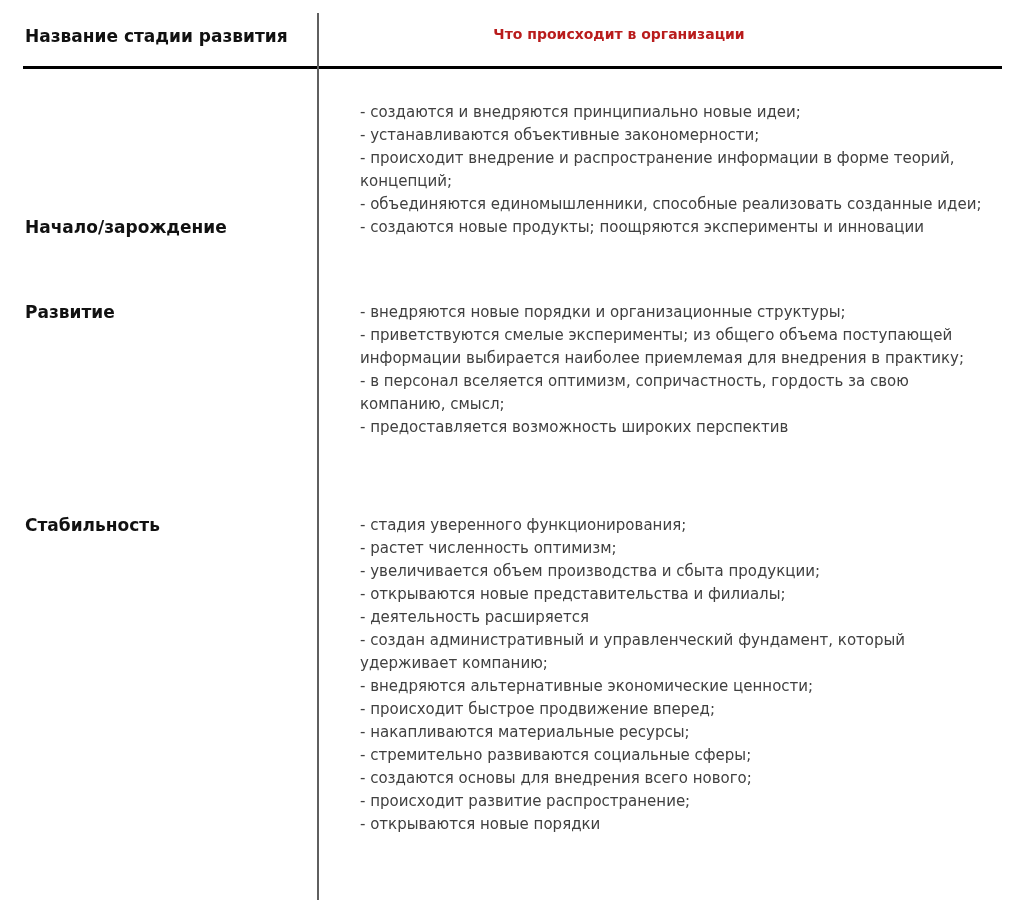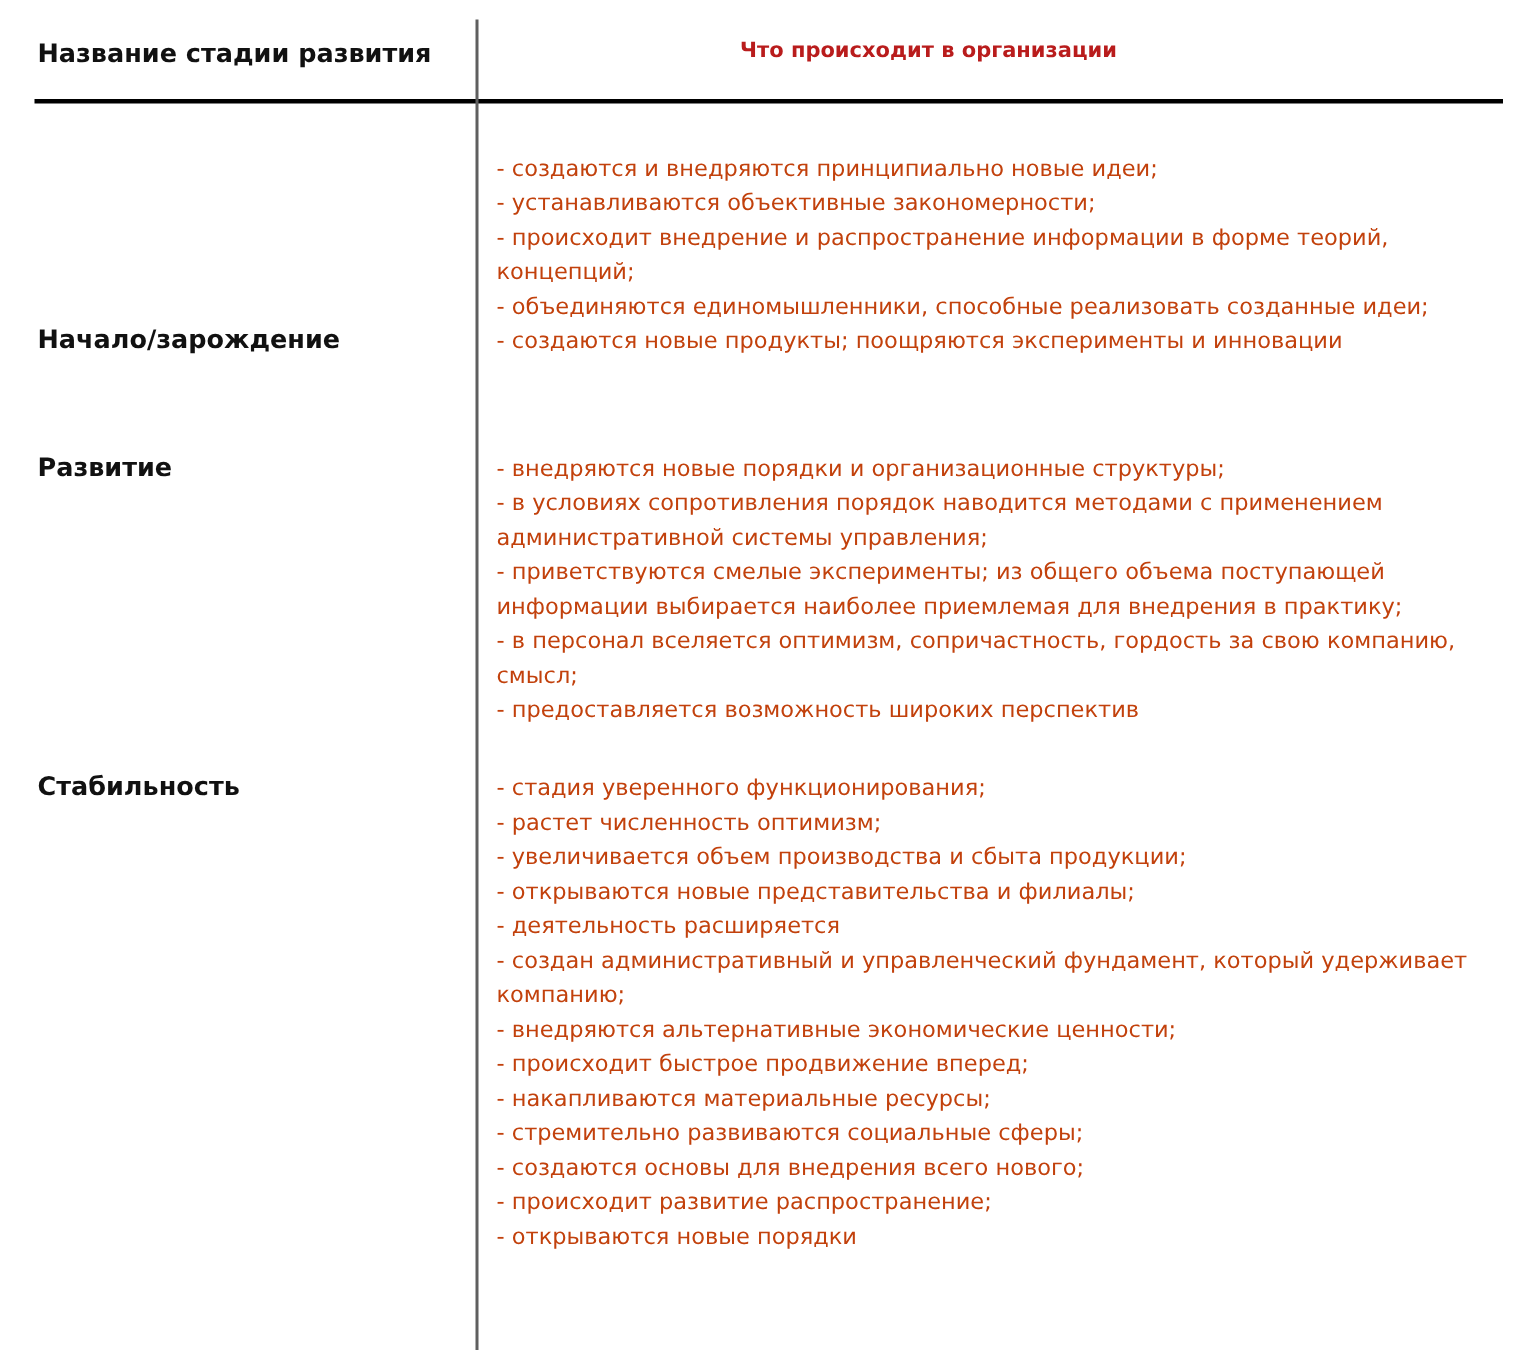--- a/index.html
+++ b/index.html
@@ -76,10 +76,10 @@
   .items {
     width: 664px;
     box-sizing: border-box;
-    padding-left: 13px;
+    padding-left: 42px;
     font-size: 15px;
     line-height: 23px;
-    color: #c2410c;
+    color: #404040;
   }
   .item {
     margin: 0;

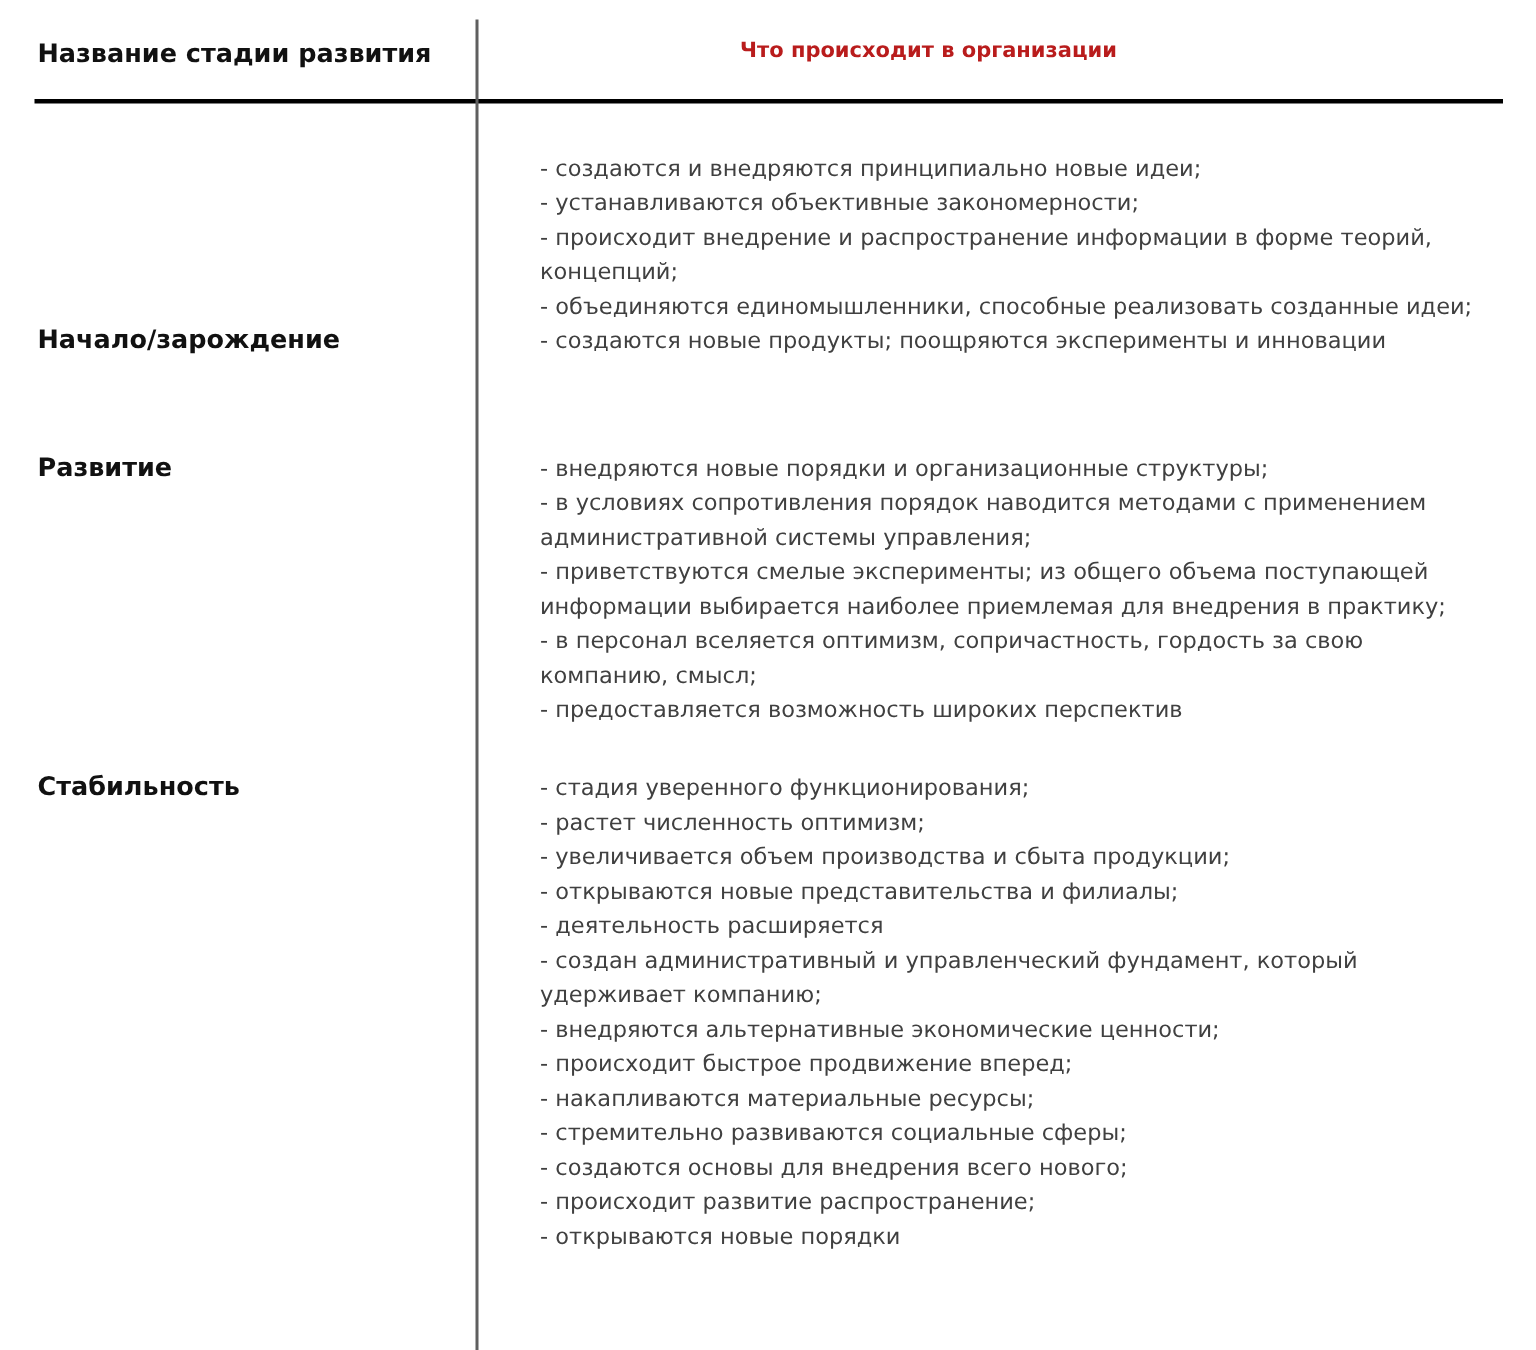--- a/index.html
+++ b/index.html
@@ -113,7 +113,6 @@
     <div class="stage">Развитие</div>
     <div class="items">
           <div class="item">- внедряются новые порядки и организационные структуры;</div>
-          <div class="item">- в условиях сопротивления порядок наводится методами с применением административной системы управления;</div>
           <div class="item">- приветствуются смелые эксперименты; из общего объема поступающей информации выбирается наиболее приемлемая для внедрения в практику;</div>
           <div class="item">- в персонал вселяется оптимизм, сопричастность, гордость за свою компанию, смысл;</div>
           <div class="item">- предоставляется возможность широких перспектив</div>

